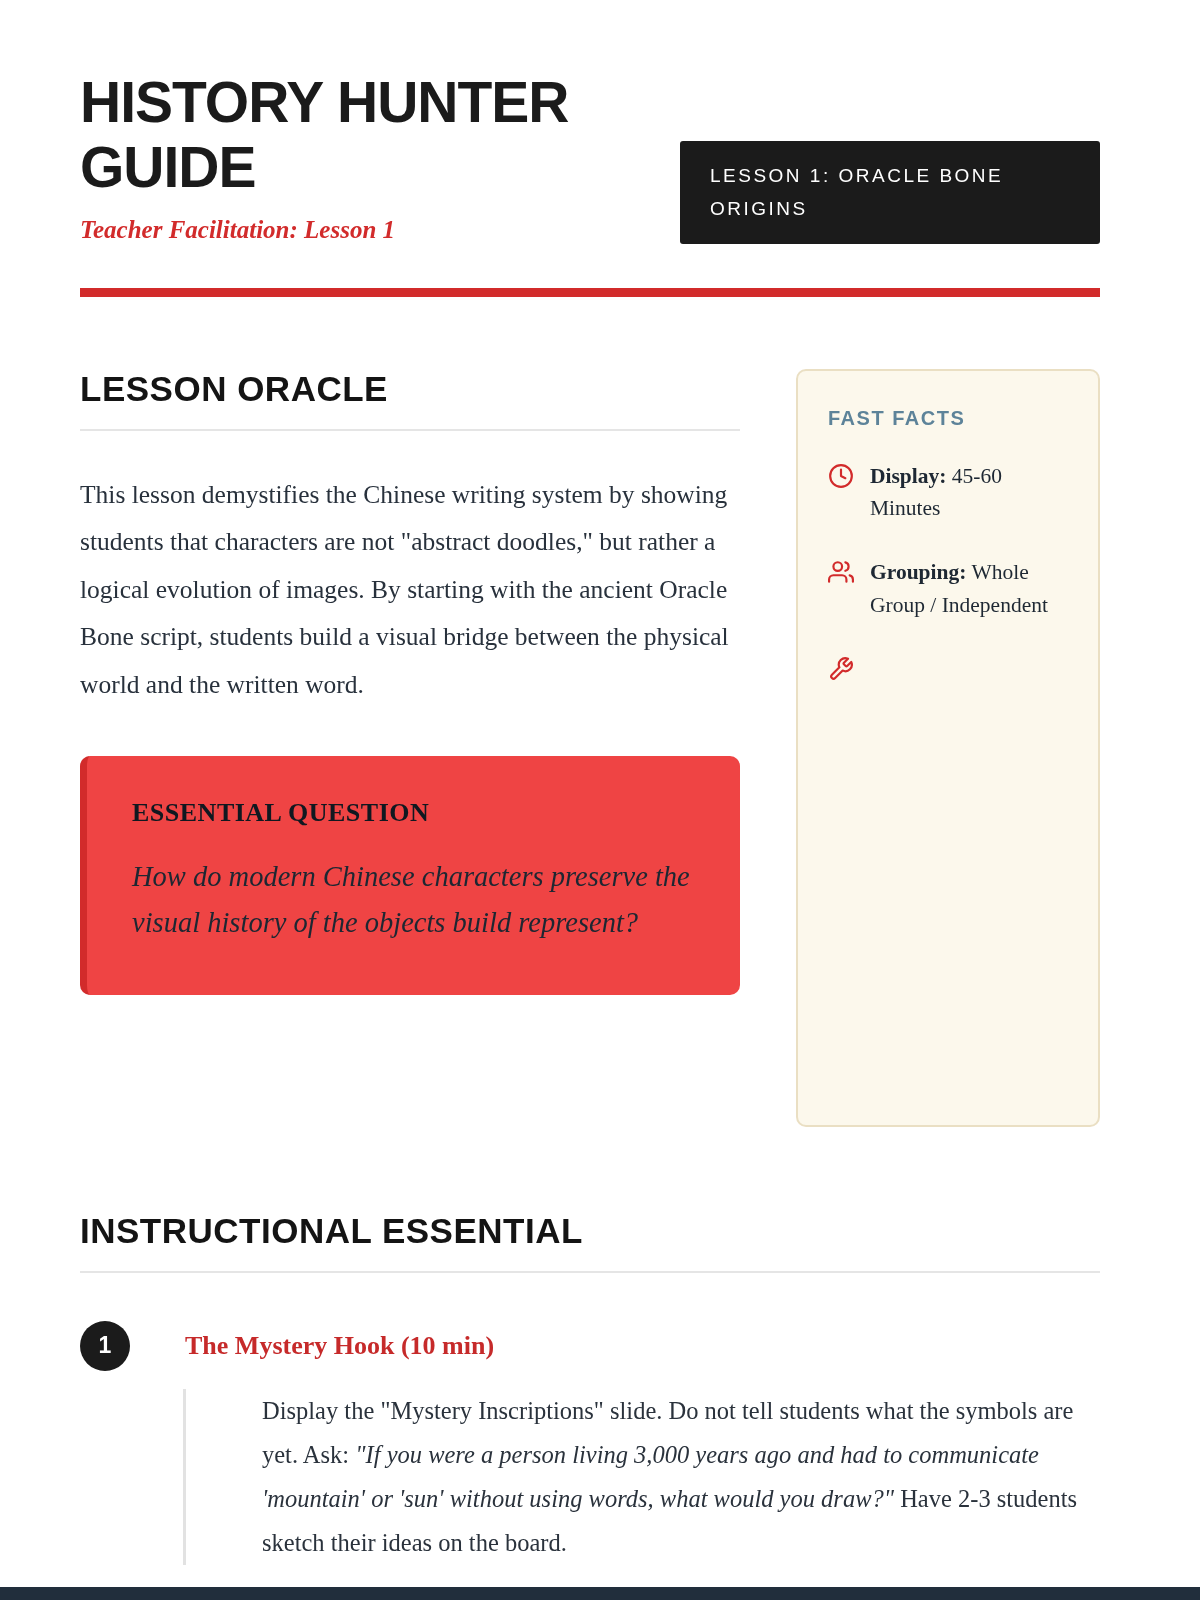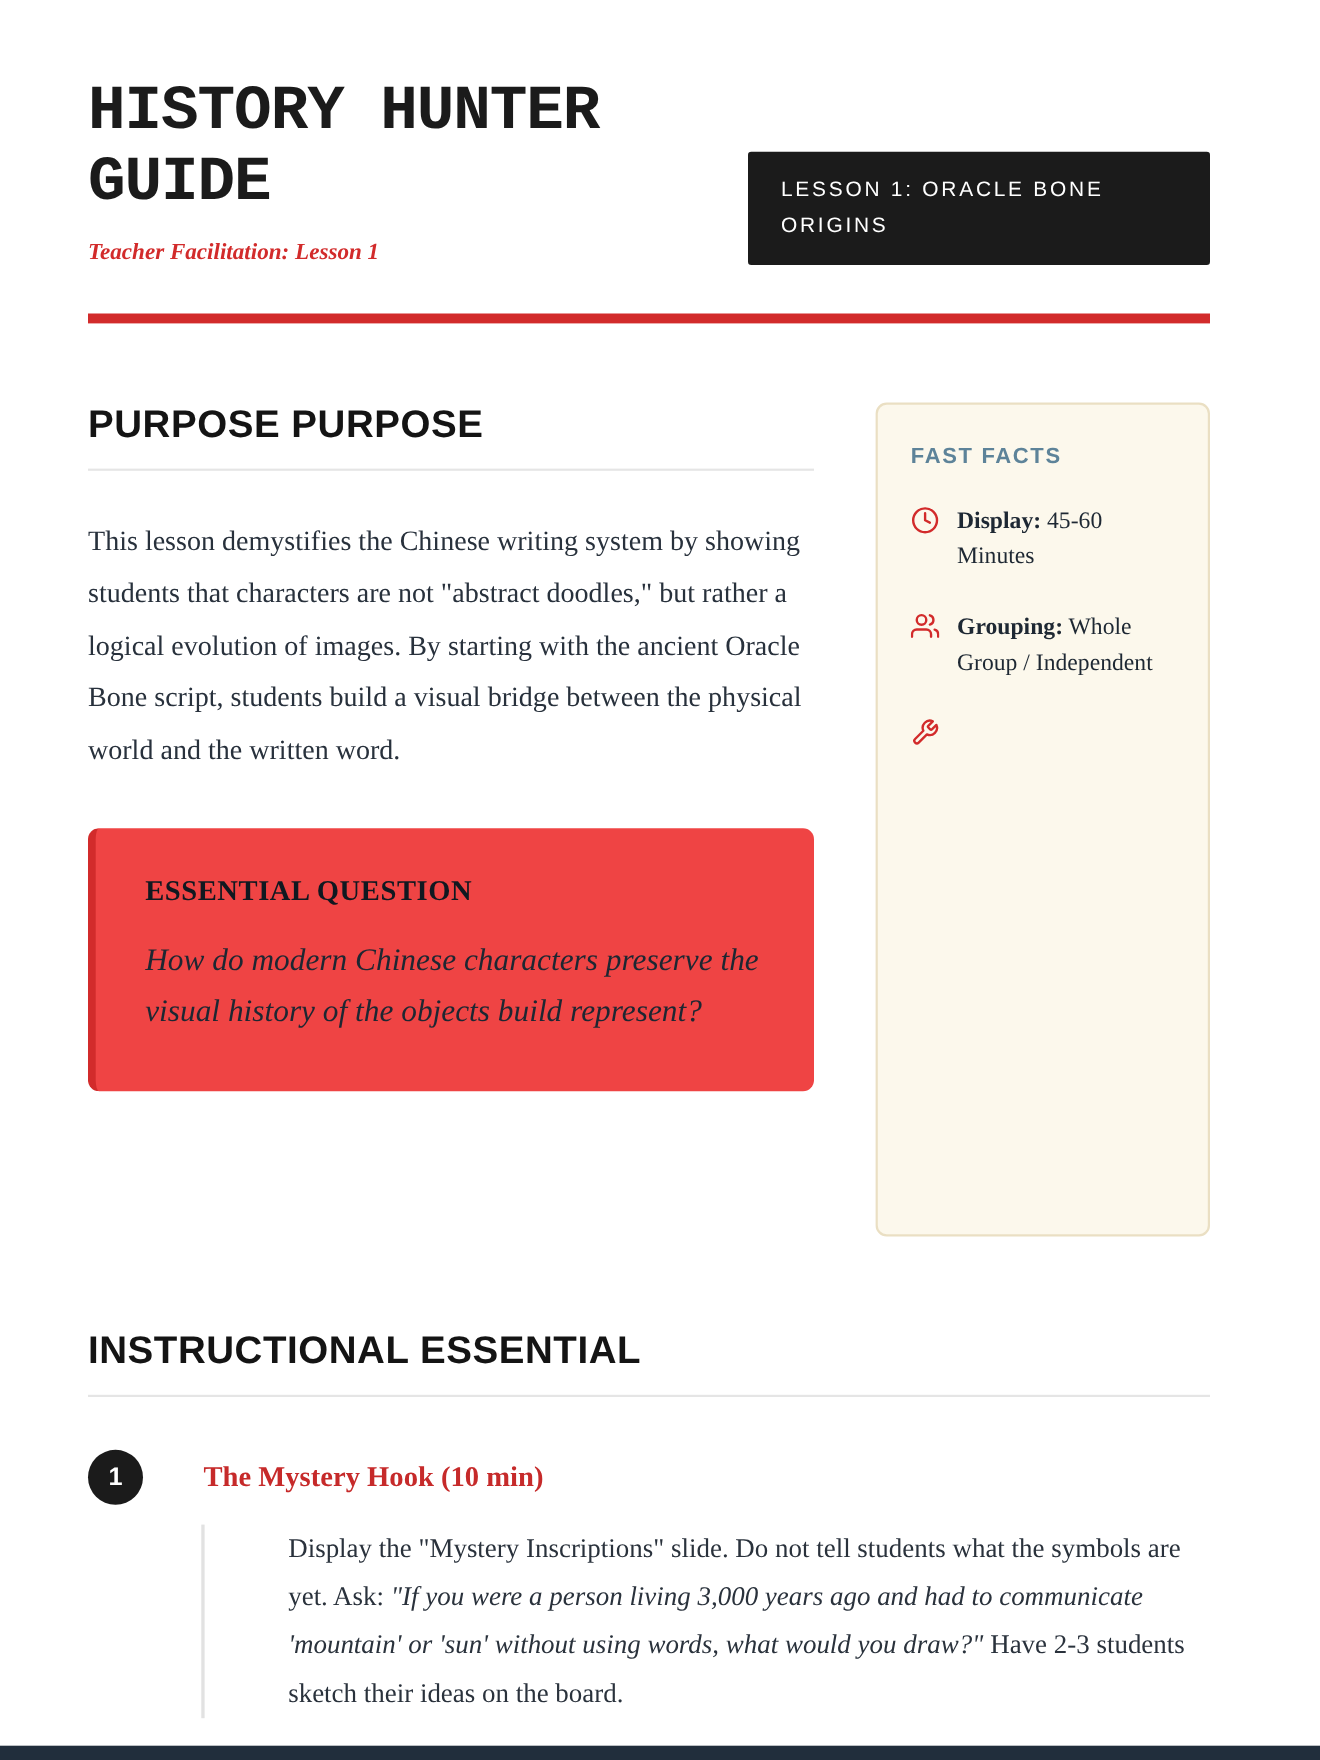--- a/index.html
+++ b/index.html
@@ -26,7 +26,7 @@
   
   .header-top{display:flex;justify-content:space-between;align-items:flex-end;}
   .page-title{
-    font-family:Liberation Mono, monospace;
+    font-family:Liberation Sans, sans-serif;
     font-weight:900;
     font-size:57px;
     line-height:1.14;

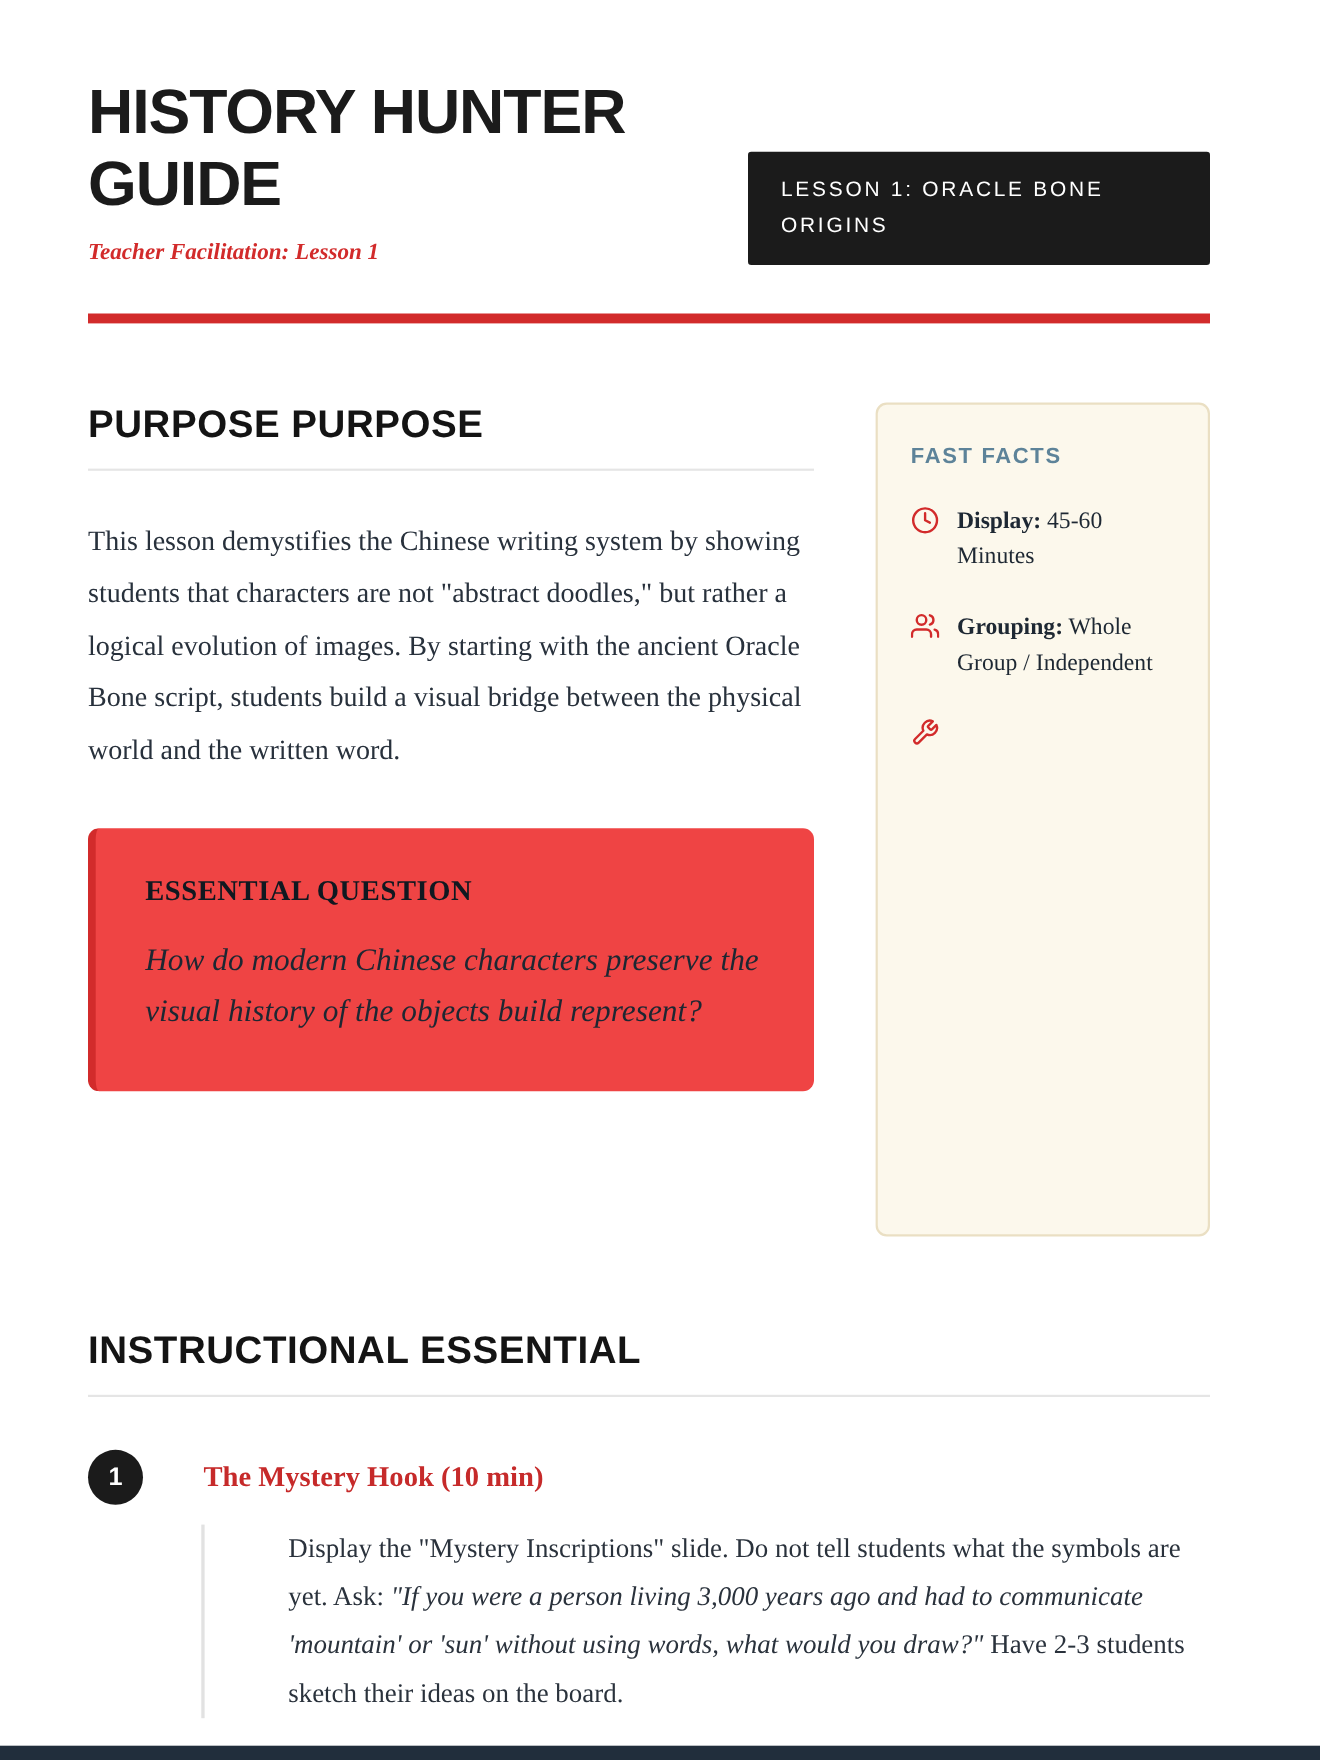--- a/index.html
+++ b/index.html
@@ -39,7 +39,7 @@
     font-style:italic;
     font-weight:bold;
     color:var(--accent);
-    font-size:21px;
+    font-size:25px;
     margin-top:16px;
   }
   .lesson-badge{

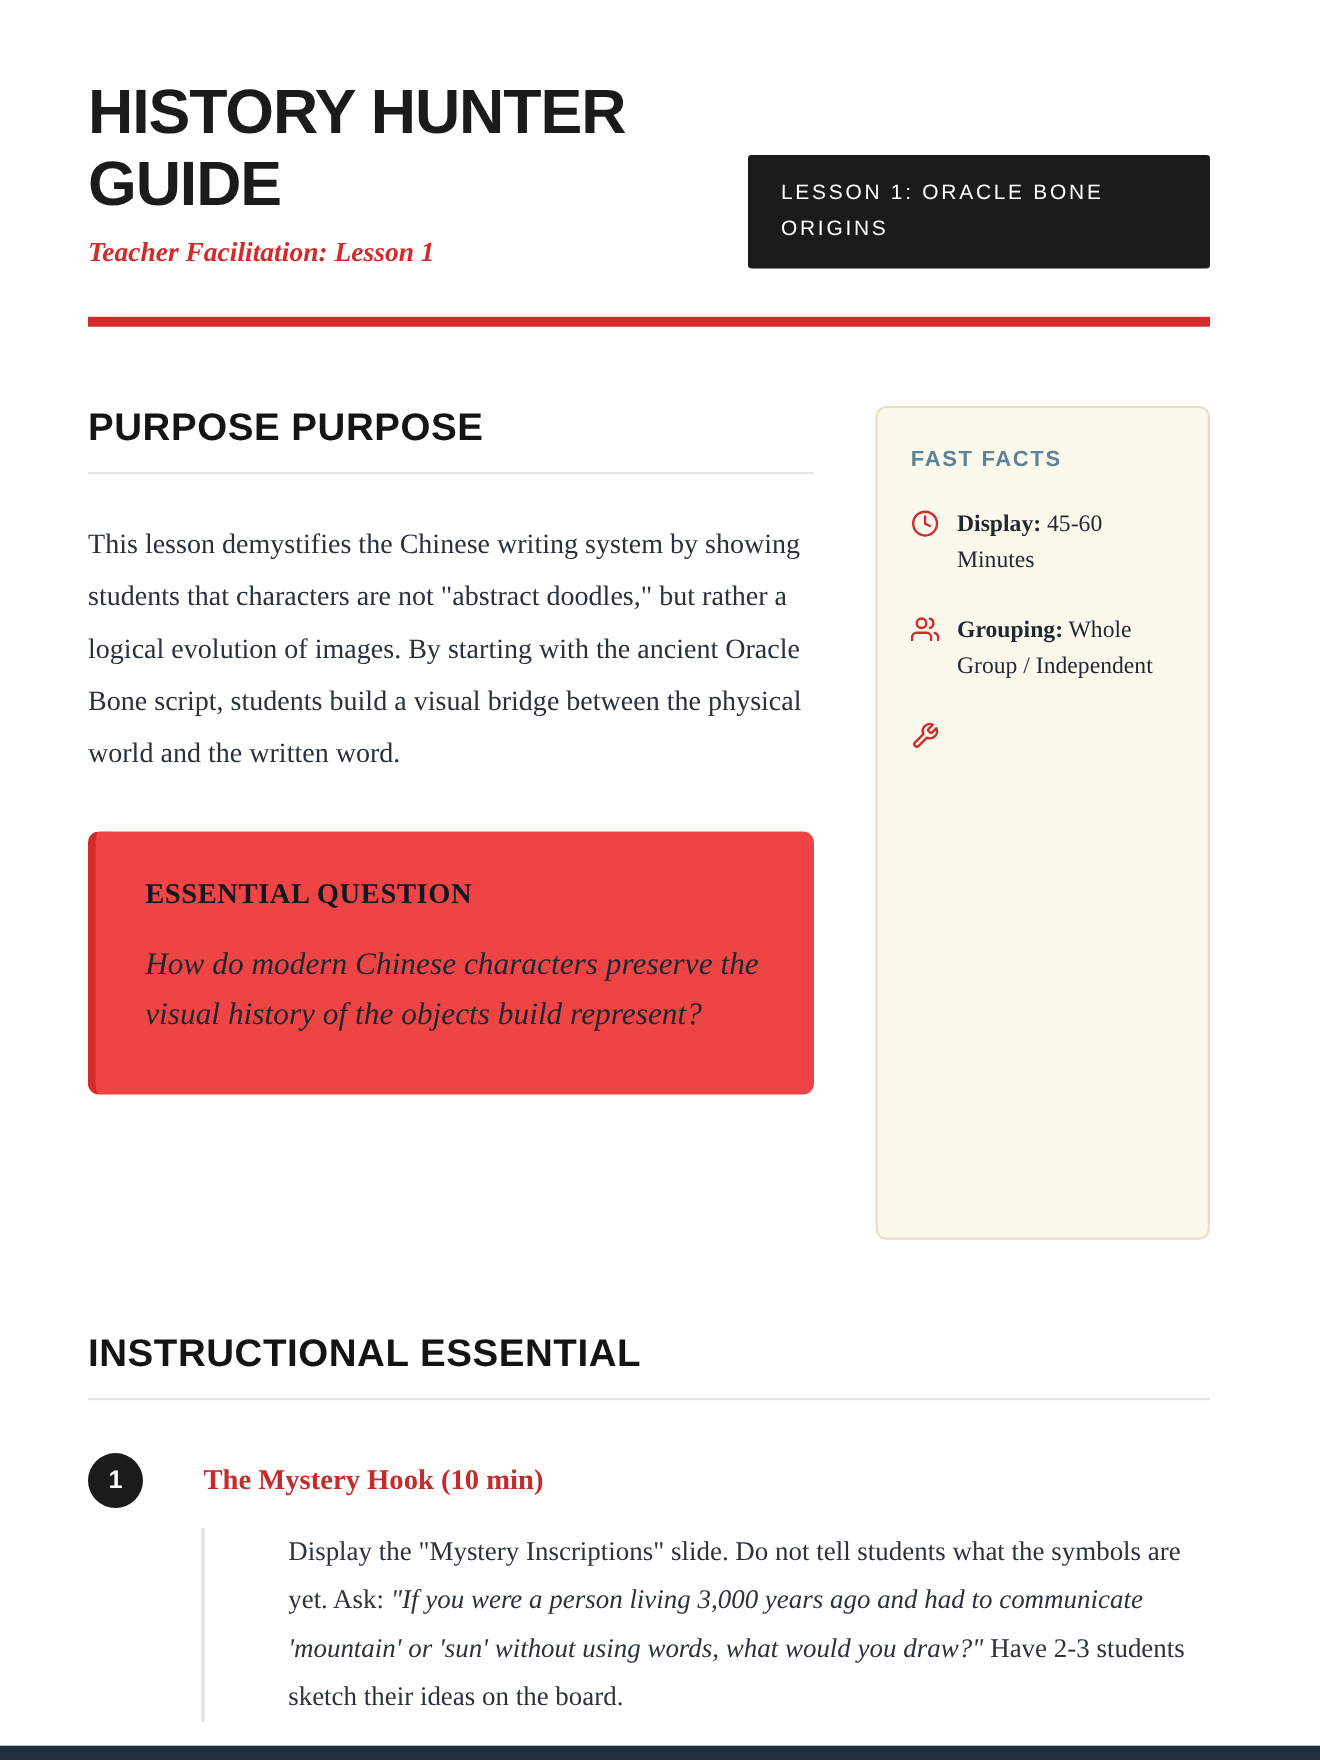--- a/index.html
+++ b/index.html
@@ -168,7 +168,7 @@
   <main class="columns">
 
     <section class="left-col">
-      <h2 class="section-heading">PURPOSE PURPOSE</h2>
+      <h2 class="section-heading">LESSON ORACLE</h2>
       <hr class="section-rule">
       <p class="purpose-body">This lesson demystifies the Chinese writing system by showing students that characters are not "abstract doodles," but rather a logical evolution of images. By starting with the ancient Oracle Bone script, students build a visual bridge between the physical world and the written word.</p>
 

